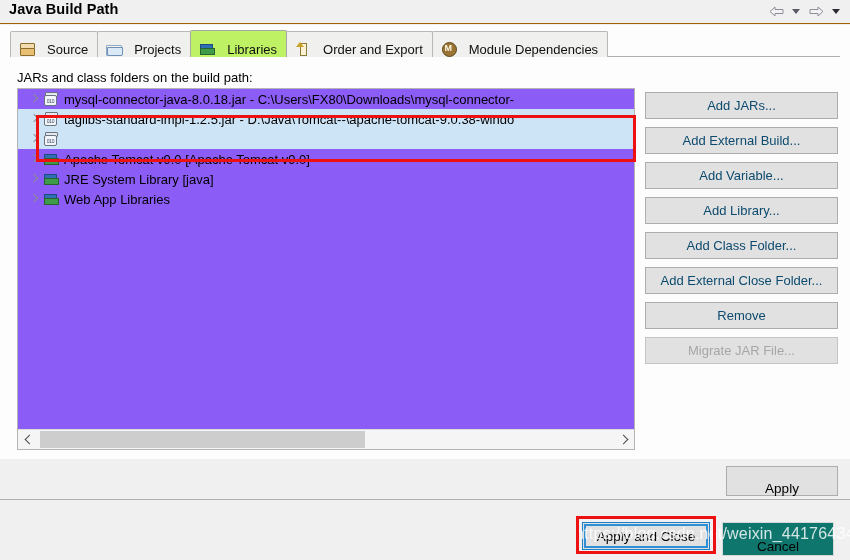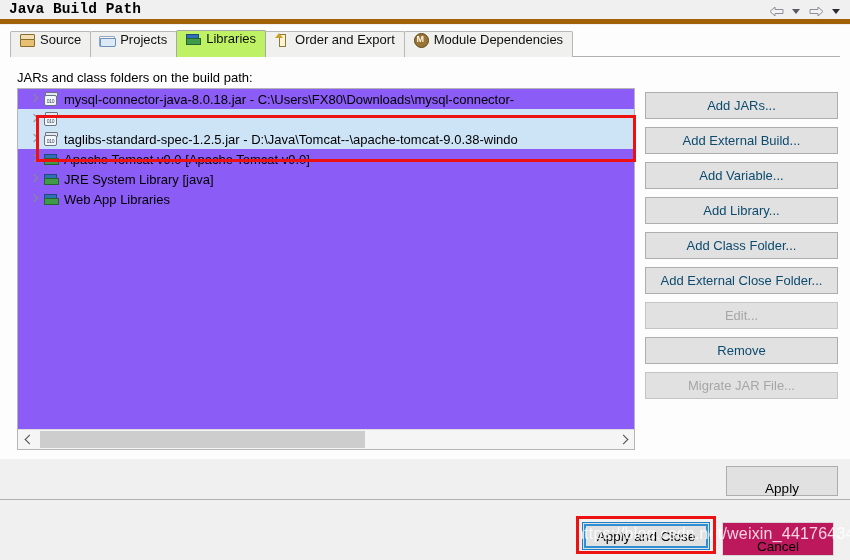--- a/index.html
+++ b/index.html
@@ -23,9 +23,8 @@
     left: 0; top: 0;
     width: 850px; height: 24px;
     background: #f0f0f0;
-    border-bottom: 5px solid #a16207;
-    box-sizing: border-box;
-    font-family: Liberation Mono, monospace;
+    border-bottom: 1px solid #a16207;
+    box-sizing: border-box;
   }
   #page-title {
     position: absolute;

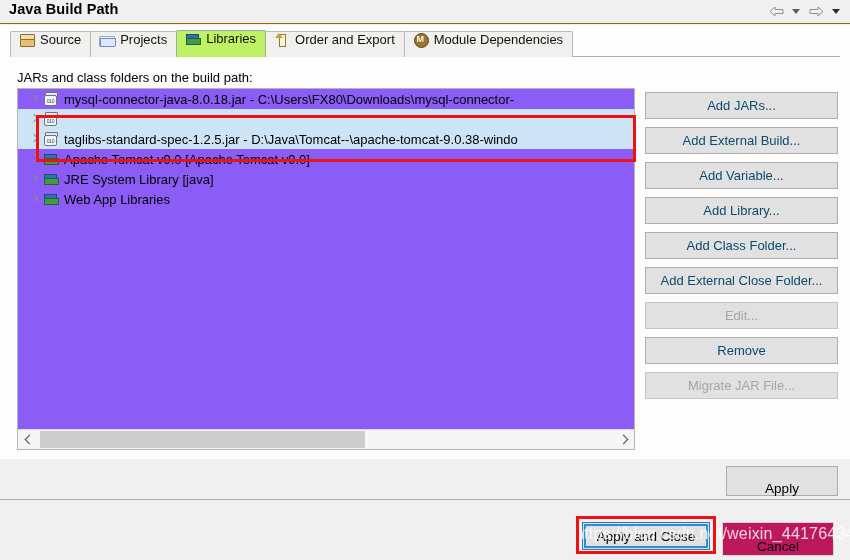--- a/index.html
+++ b/index.html
@@ -86,8 +86,8 @@
     position: relative;
     height: 26px;
     display: flex;
-    align-items: flex-start;
-    gap: 5px;
+    align-items: flex-end;
+    gap: 12px;
     padding: 0 9px 0 8px;
     box-sizing: border-box;
     background: #f0f0ee;

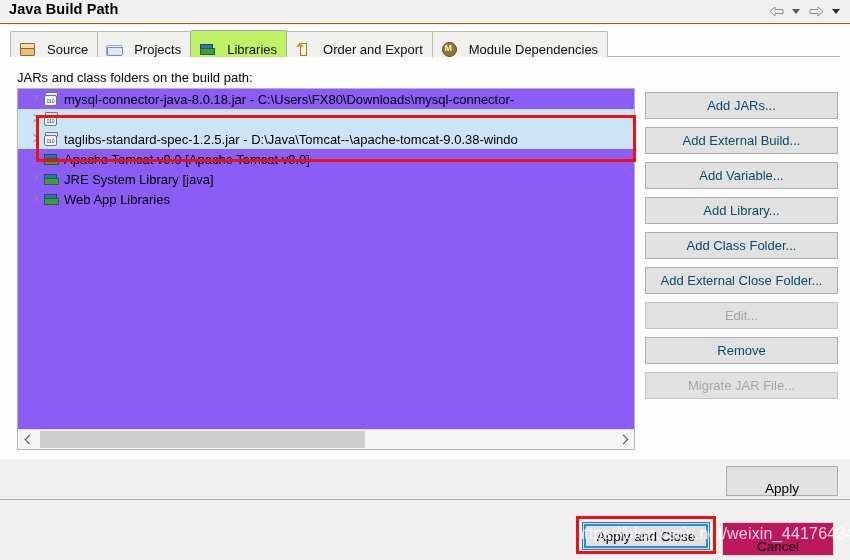--- a/index.html
+++ b/index.html
@@ -509,6 +509,7 @@
       <div class="tree-row selected">
         <span class="twisty"></span>
         <span class="row-icon icon-jar"></span>
+        <span class="row-text">taglibs-standard-impl-1.2.5.jar - D:\Java\Tomcat--\apache-tomcat-9.0.38-windo</span>
       </div>
 
       <div class="tree-row selected">

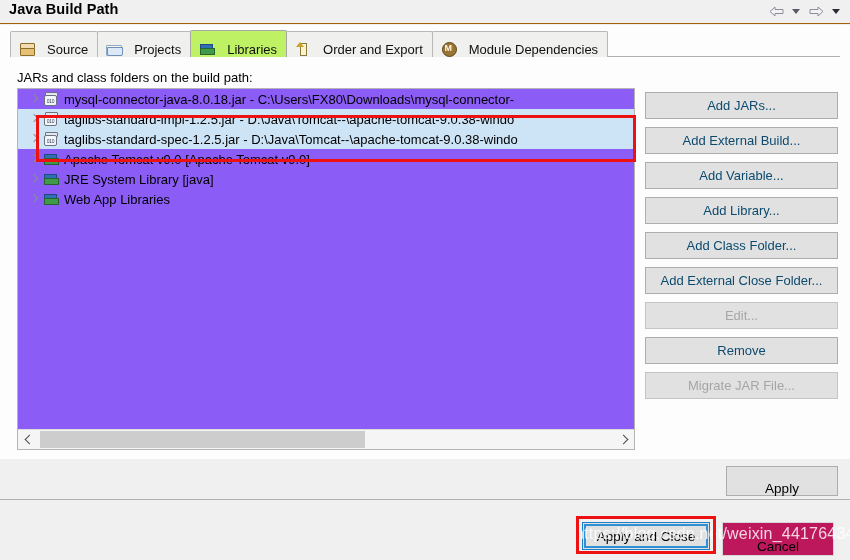--- a/index.html
+++ b/index.html
@@ -515,7 +515,6 @@
       <div class="tree-row selected">
         <span class="twisty"></span>
         <span class="row-icon icon-jar"></span>
-        <span class="row-text">taglibs-standard-spec-1.2.5.jar - D:\Java\Tomcat--\apache-tomcat-9.0.38-windo</span>
       </div>
 
       <div class="tree-row">

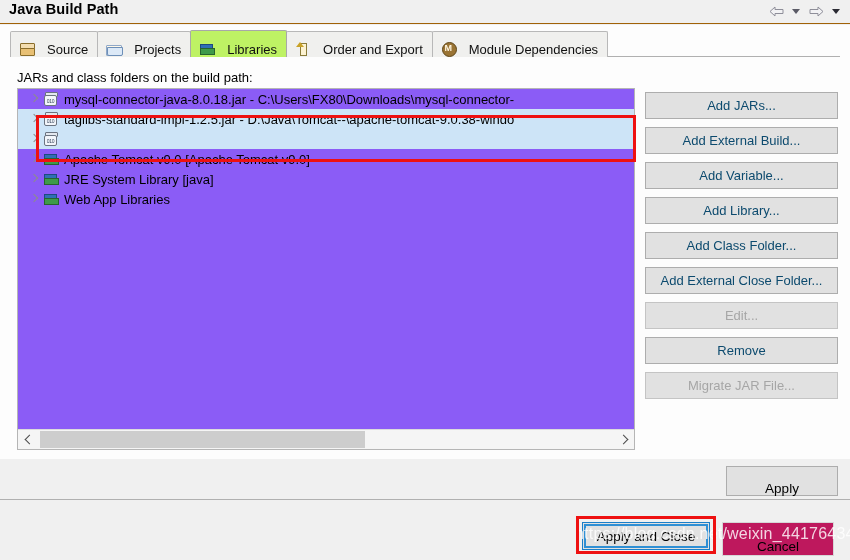--- a/index.html
+++ b/index.html
@@ -558,7 +558,6 @@
     <button class="side-btn">Add Library...</button>
     <button class="side-btn">Add Class Folder...</button>
     <button class="side-btn">Add External Close Folder...</button>
-    <button class="side-btn disabled gap">Edit...</button>
     <button class="side-btn">Remove</button>
     <button class="side-btn disabled gap">Migrate JAR File...</button>
   </div>

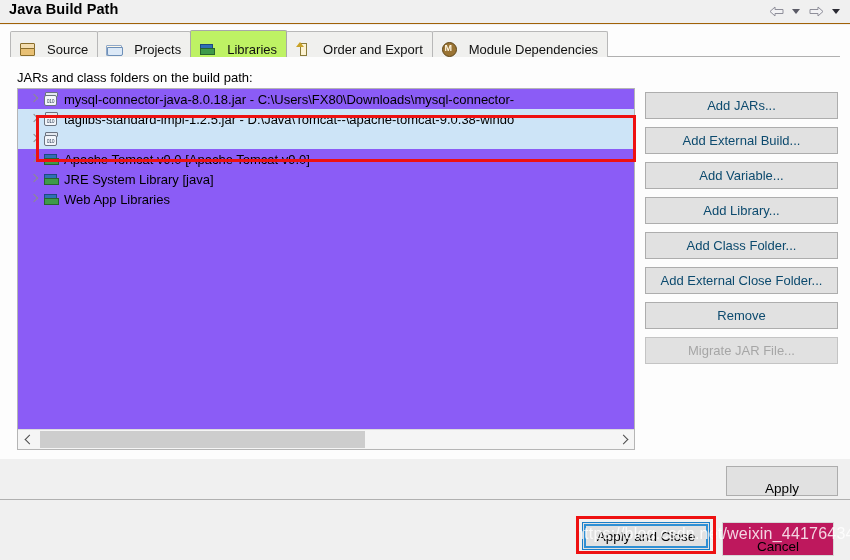--- a/index.html
+++ b/index.html
@@ -412,7 +412,7 @@
     position: absolute;
     left: 722px; top: 22px;
     width: 112px; height: 28px;
-    background: #be185d;
+    background: #0f766e;
     border: 1px solid #d6d6d6;
     font-family: "Liberation Sans", sans-serif;
     font-size: 13.5px;

